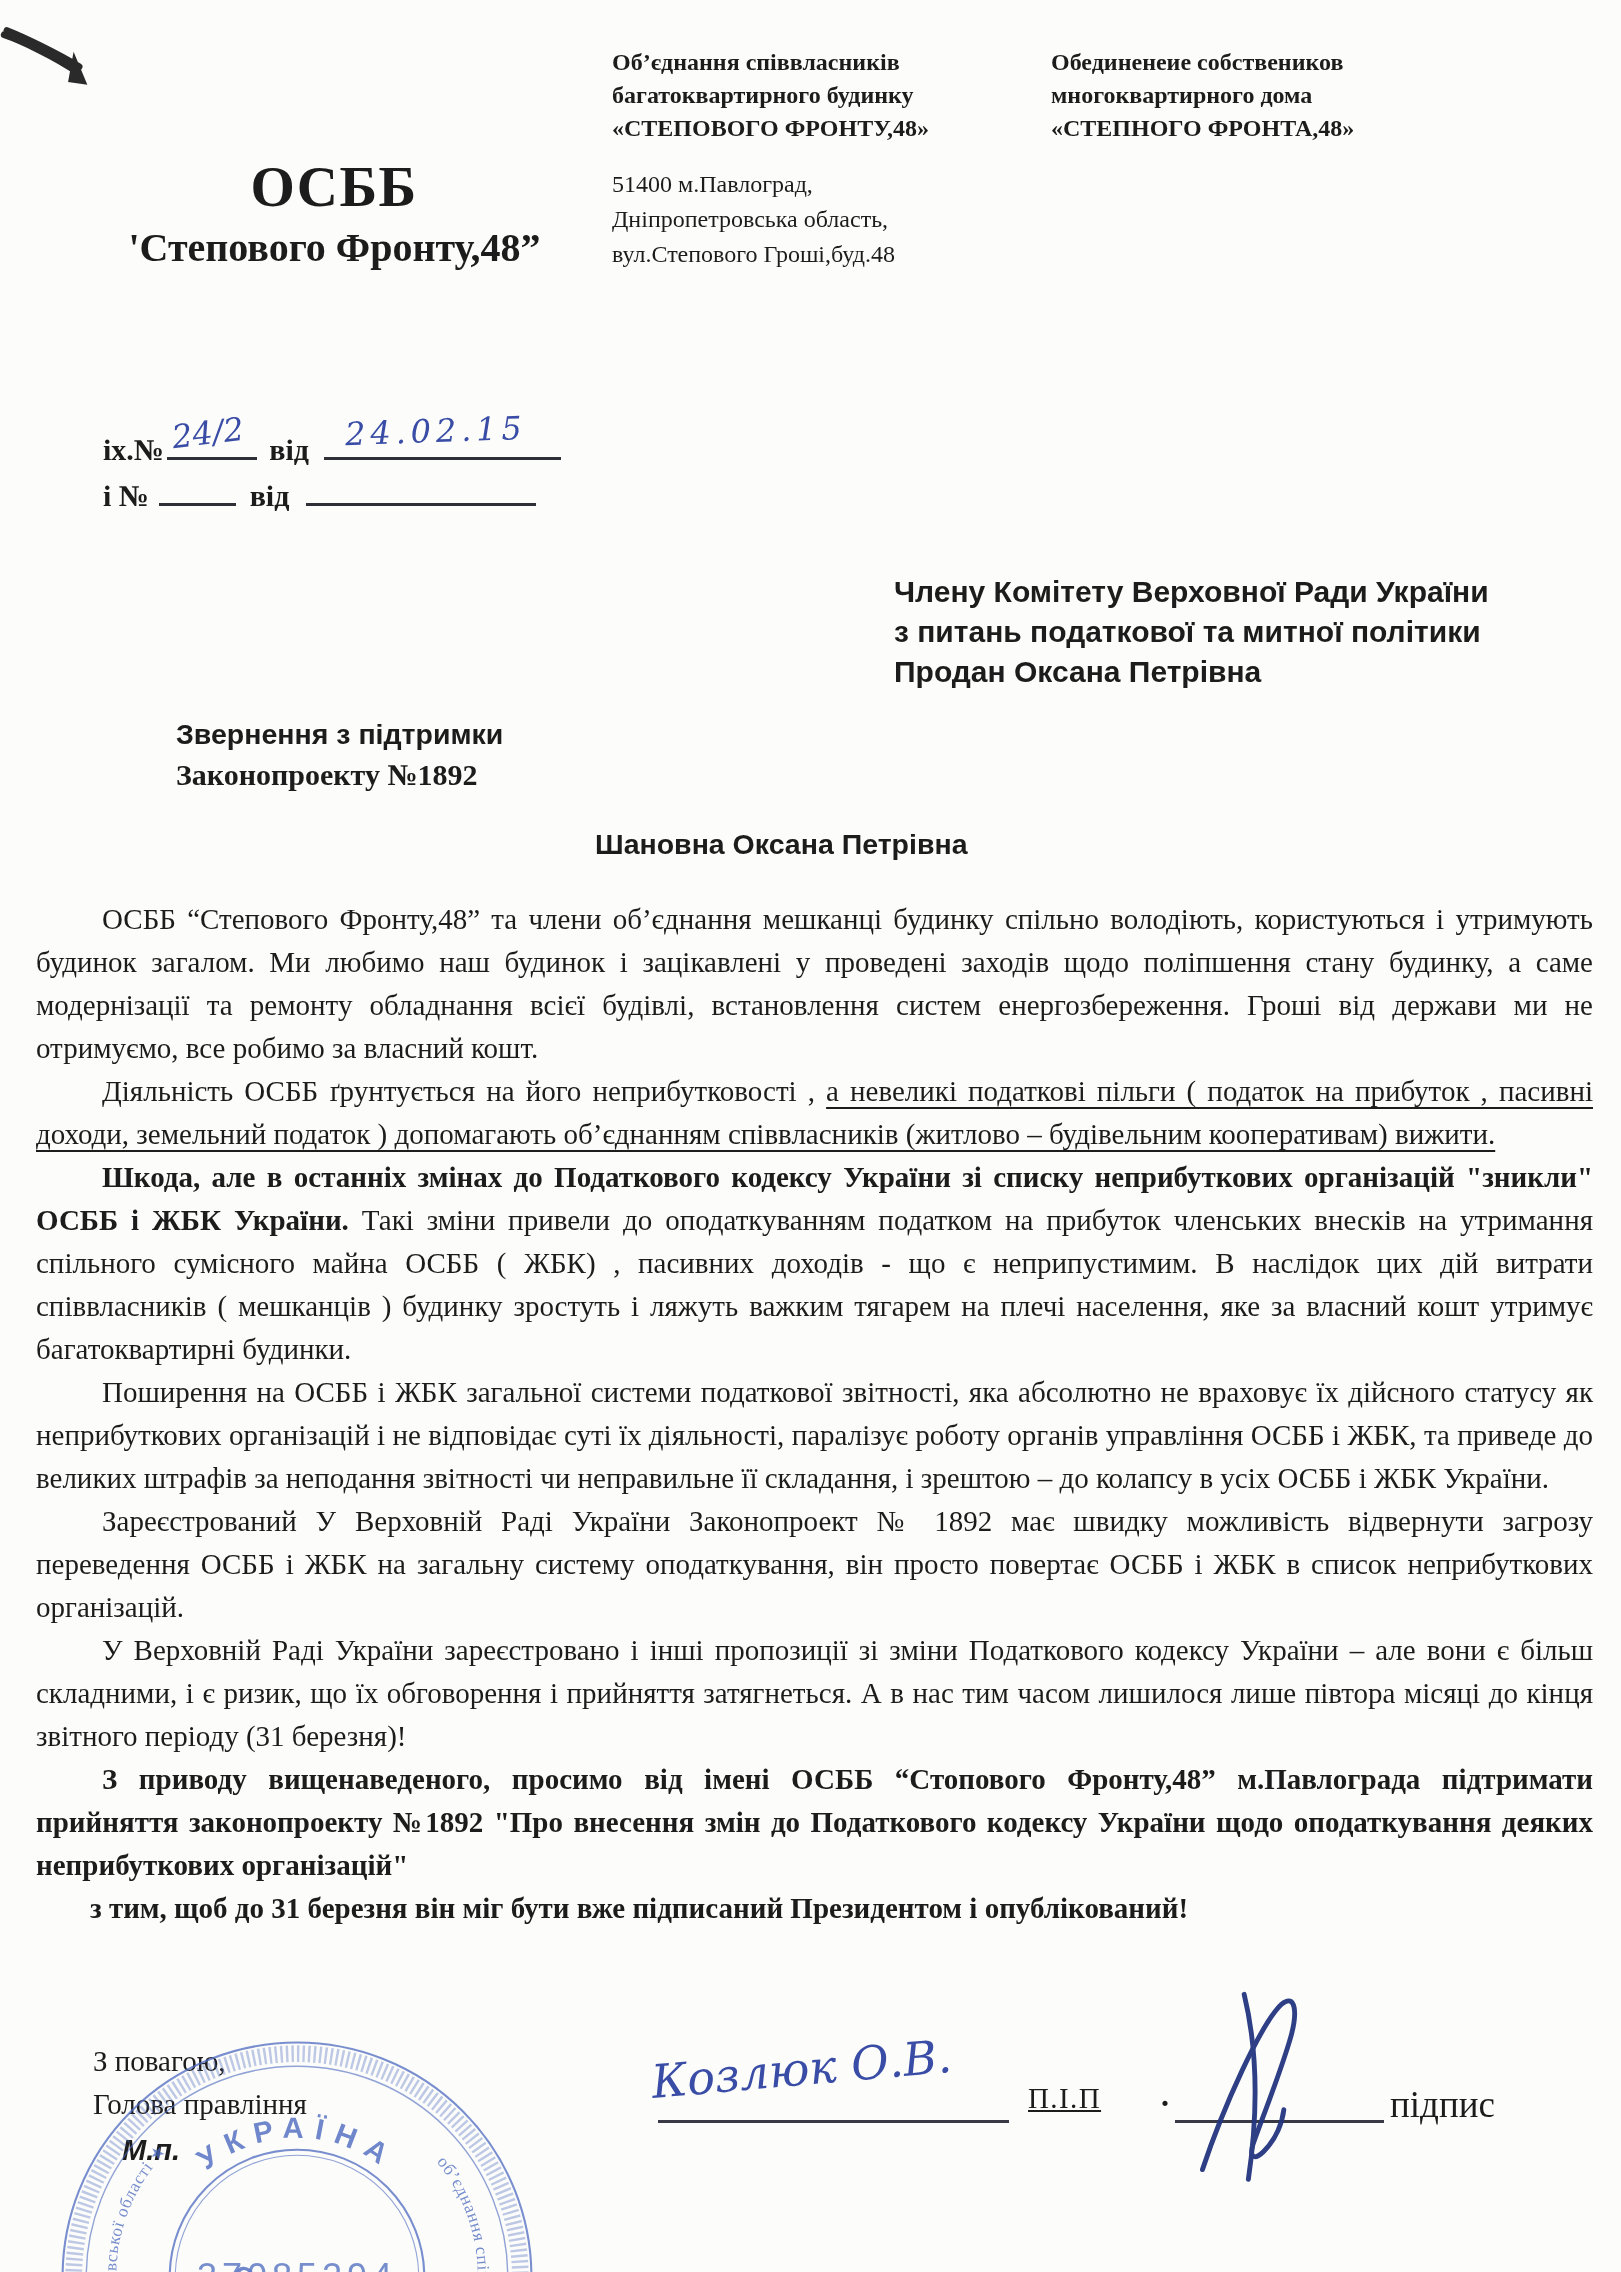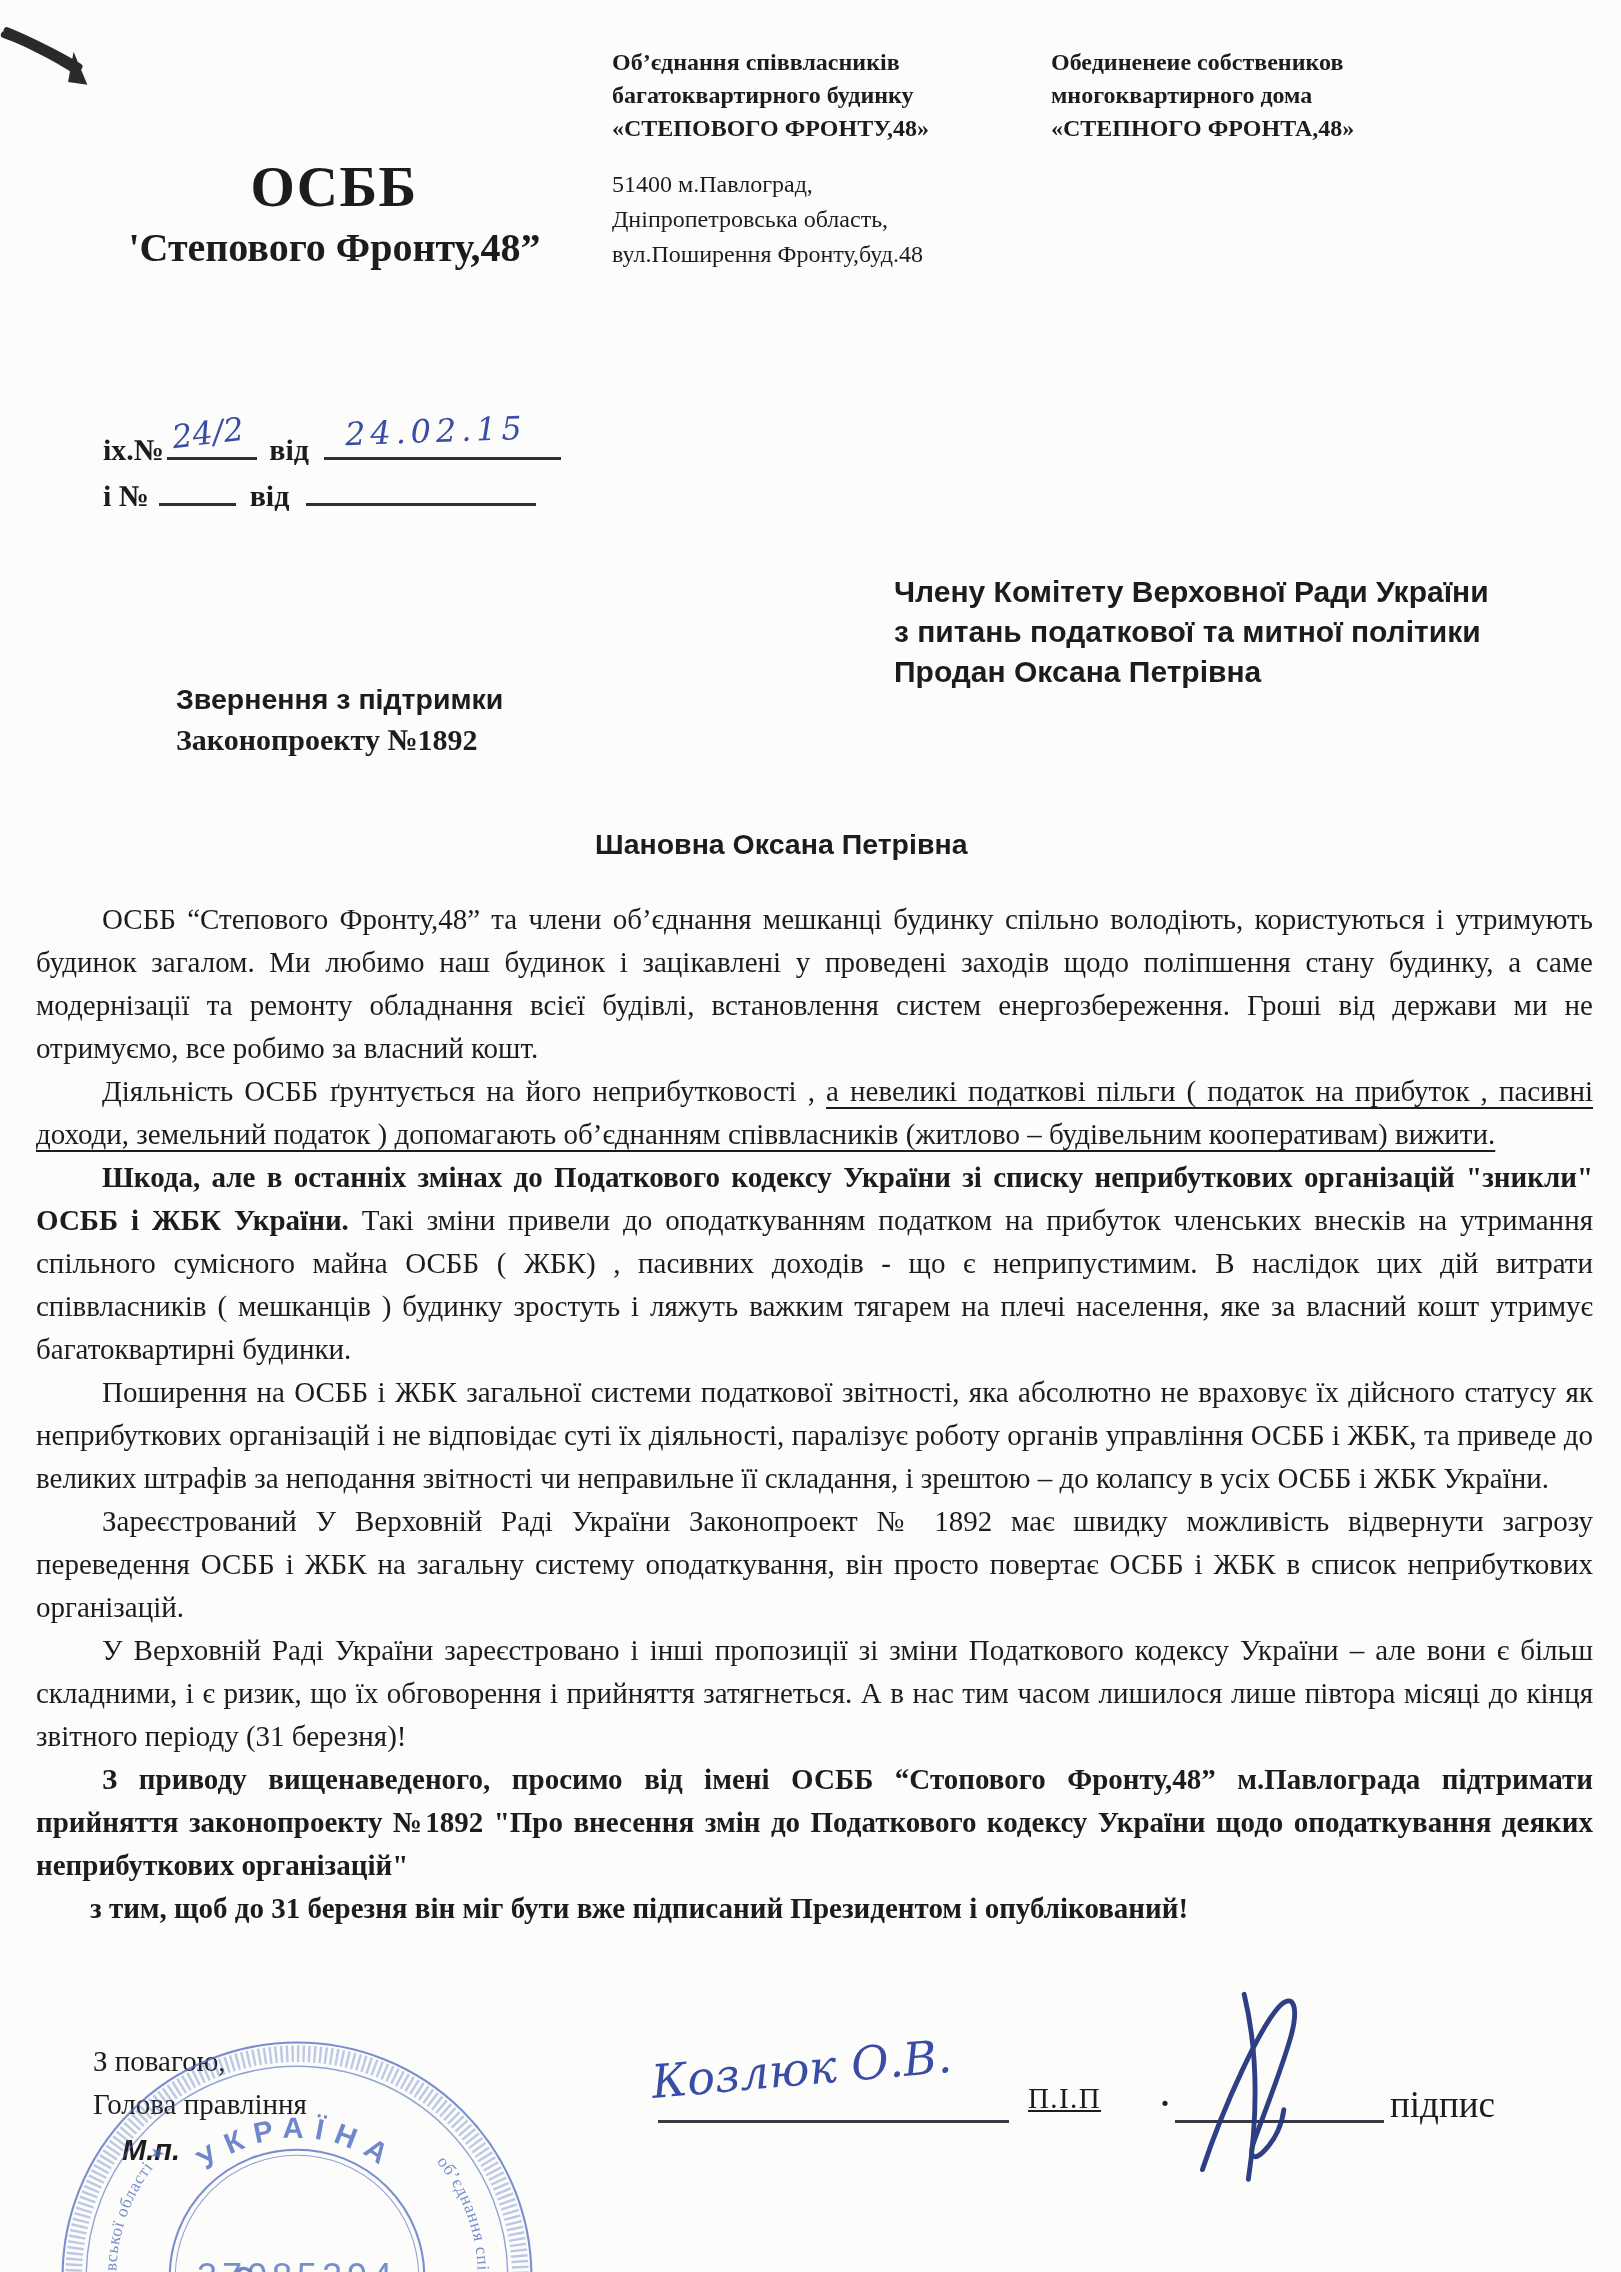--- a/index.html
+++ b/index.html
@@ -75,7 +75,7 @@
     <div class="ad">
       <div>51400 м.Павлоград,</div>
       <div>Дніпропетровська область,</div>
-      <div>вул.Поширення Фронту,буд.48</div>
+      <div>вул.Степового Гроші,буд.48</div>
     </div>
   </div>
 

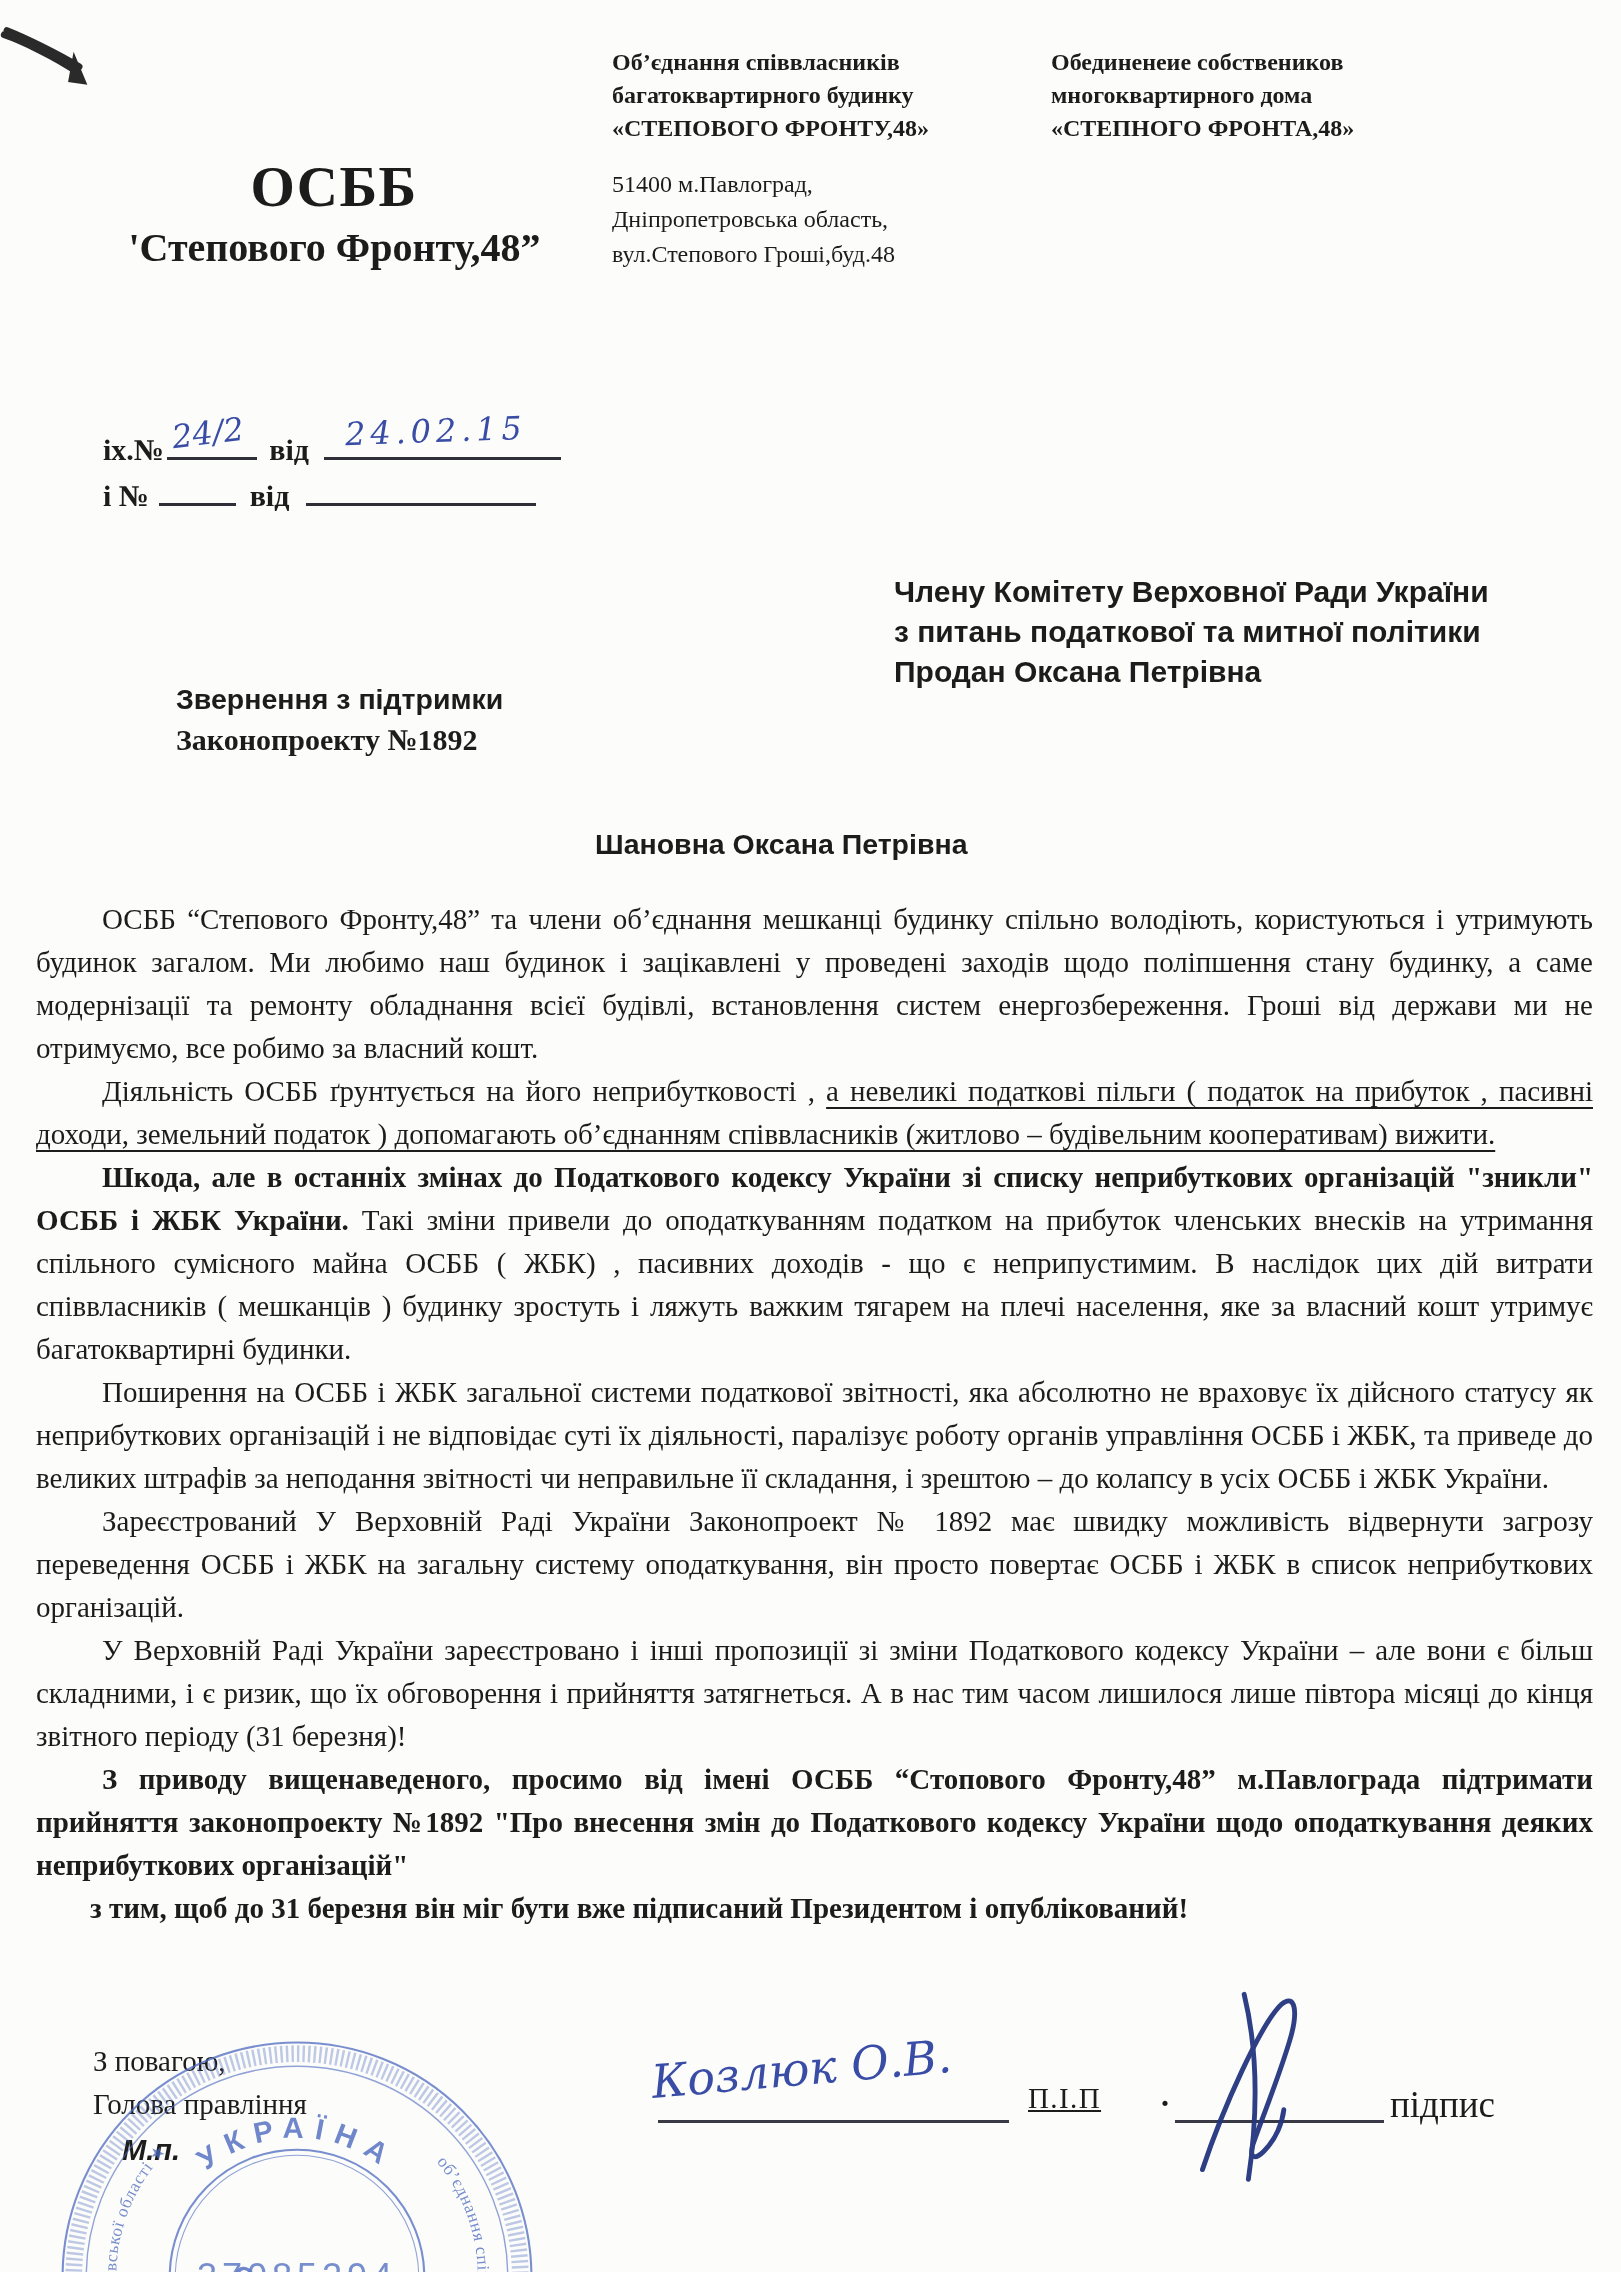--- a/index.html
+++ b/index.html
@@ -30,7 +30,7 @@
   
   .addressee{position:absolute;left:894px;top:572px;width:710px;
     font-family:"Liberation Sans", sans-serif;font-weight:bold;font-size:30px;line-height:40px;}
-  .subject{position:absolute;left:176px;top:680px;width:529px;}
+  .subject{position:absolute;left:176px;top:715px;width:529px;}
   .subject .s1{font-family:"Liberation Sans", sans-serif;font-weight:bold;font-size:28.5px;line-height:39px;}
   .subject .s2{font-weight:bold;font-size:30px;line-height:42px;}
   .salutation{position:absolute;left:595px;top:828px;

